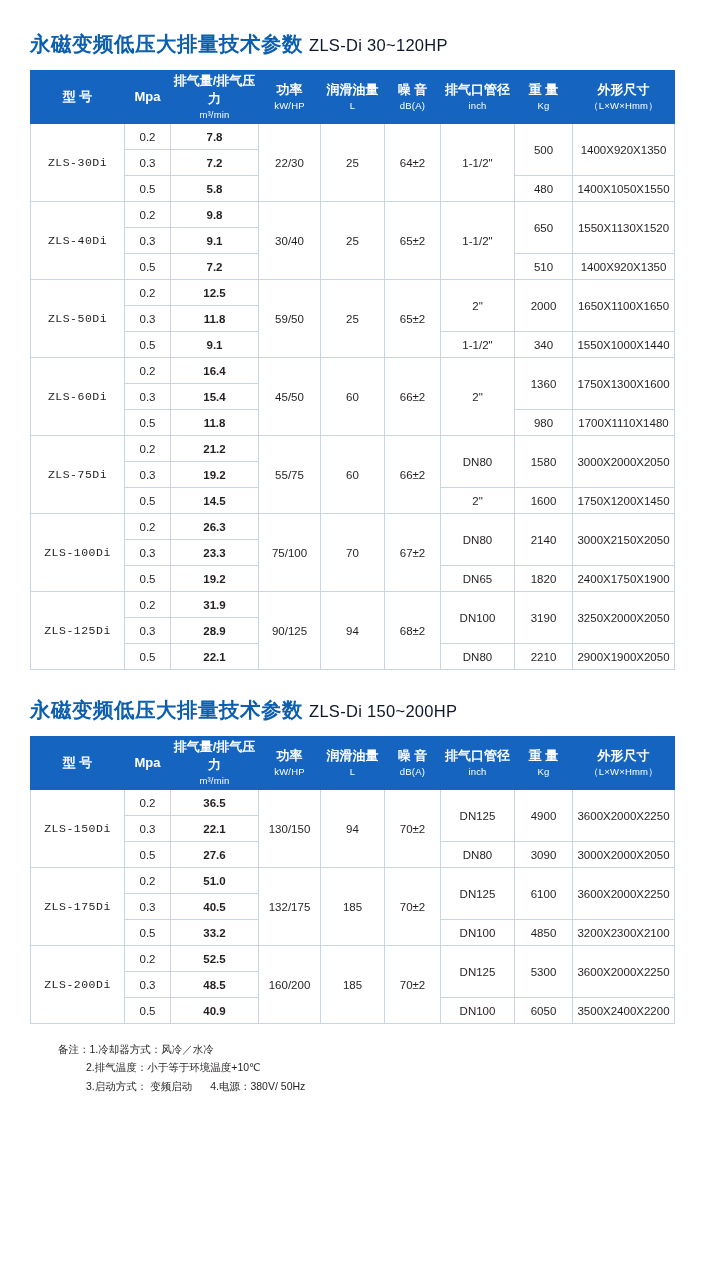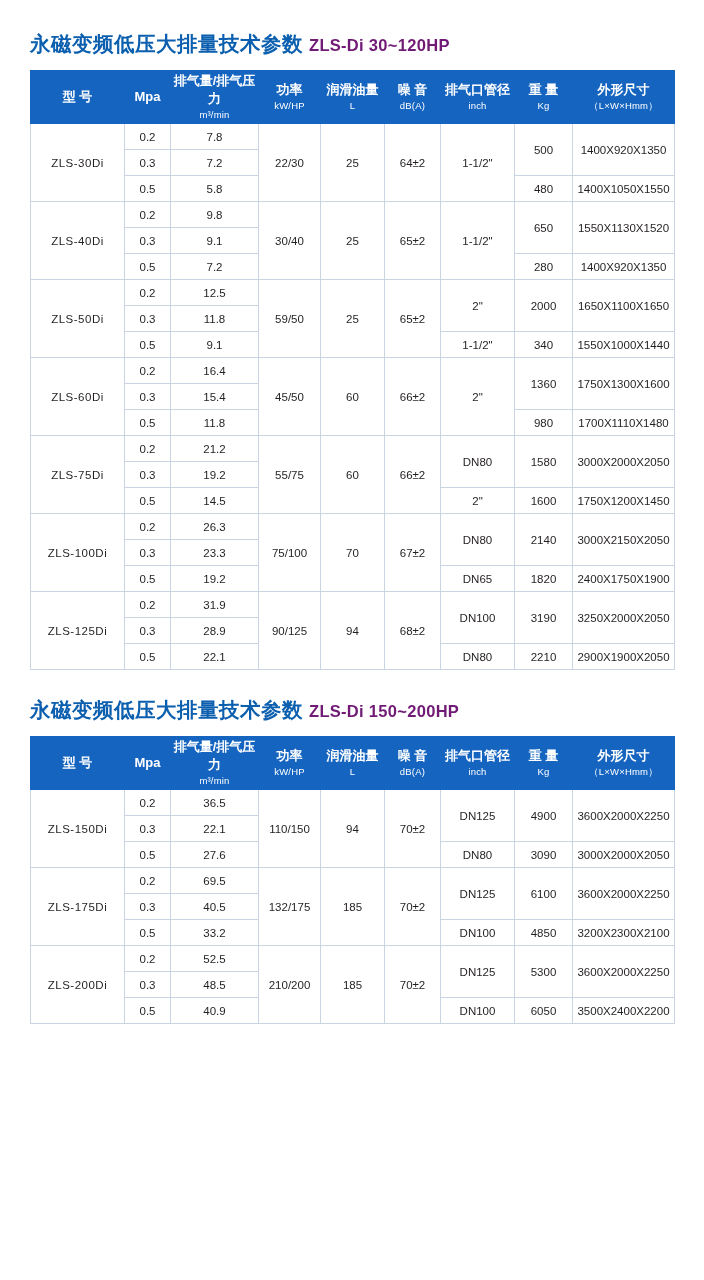--- a/index.html
+++ b/index.html
@@ -37,9 +37,9 @@
     letter-spacing: 0.5px;
   }
   .title-en {
-    color: #701a75;
+    color: #0f172a;
     font-size: 16.5px;
-    font-weight: bold;
+    font-weight: normal;
     letter-spacing: 0.3px;
   }
   #title-1 { padding-top: 30px; }

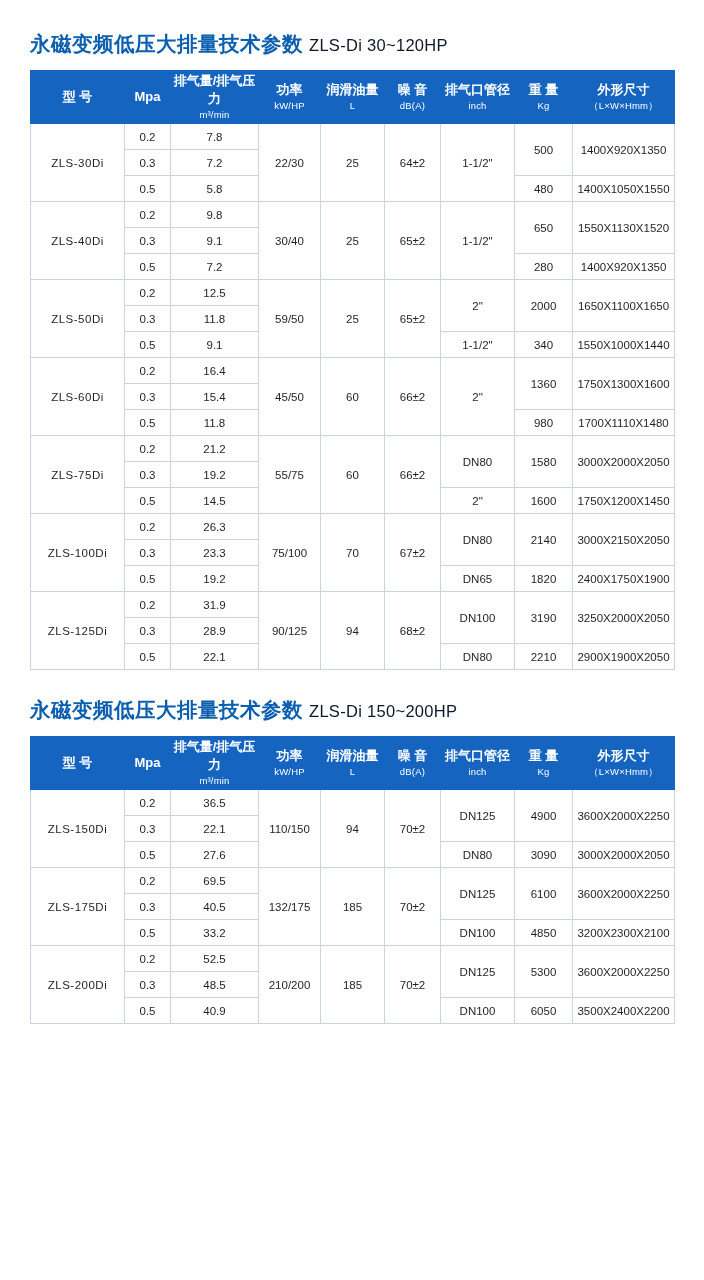--- a/index.html
+++ b/index.html
@@ -84,7 +84,7 @@
     letter-spacing: 0.5px;
   }
   td.mpa { font-size: 11.5px; margin-top: 47px; }
-  td.flow { font-size: 11.5px; }
+  td.flow { font-size: 11.5px; font-weight: bold; }
   td.power, td.oil, td.noise, td.pipe, td.weight, td.dims { font-size: 11.5px; }
   tr.group-start td { border-top: 1px solid #9fb4cb; }
 

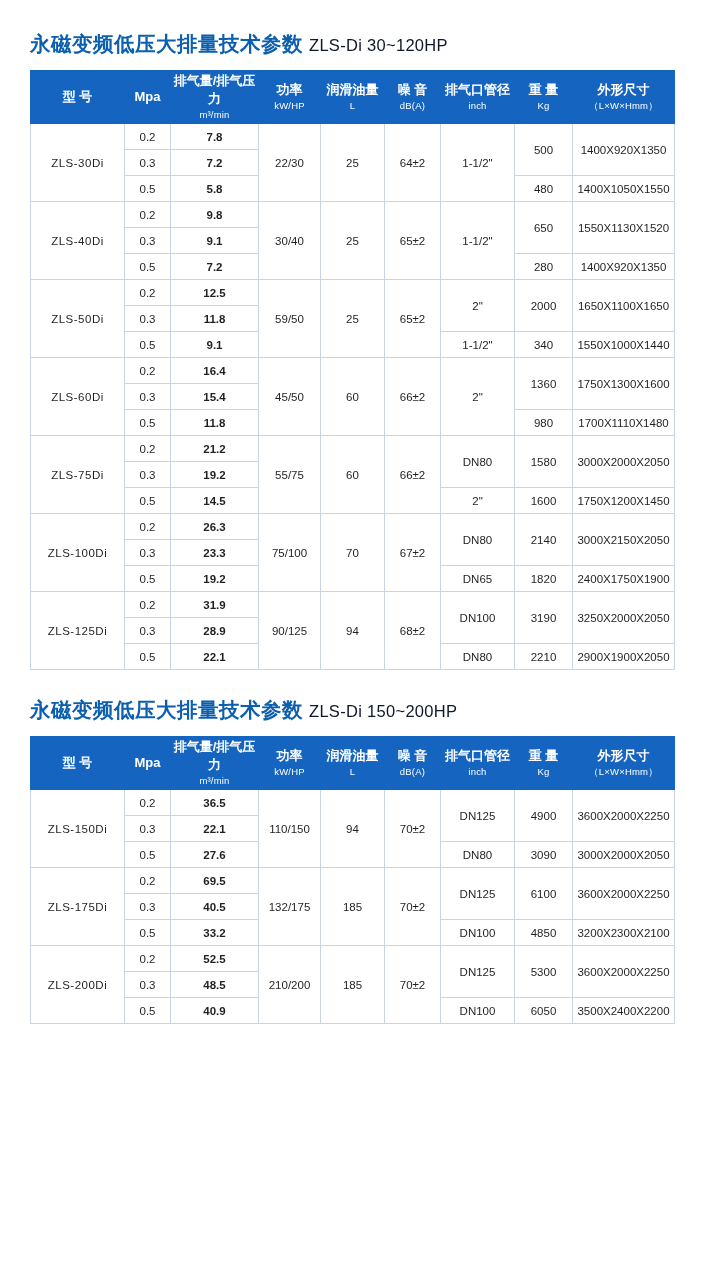--- a/index.html
+++ b/index.html
@@ -82,6 +82,7 @@
   td.model {
     font-size: 14px;
     letter-spacing: 0.5px;
+    font-family: Liberation Mono, monospace;
   }
   td.mpa { font-size: 11.5px; margin-top: 47px; }
   td.flow { font-size: 11.5px; font-weight: bold; }

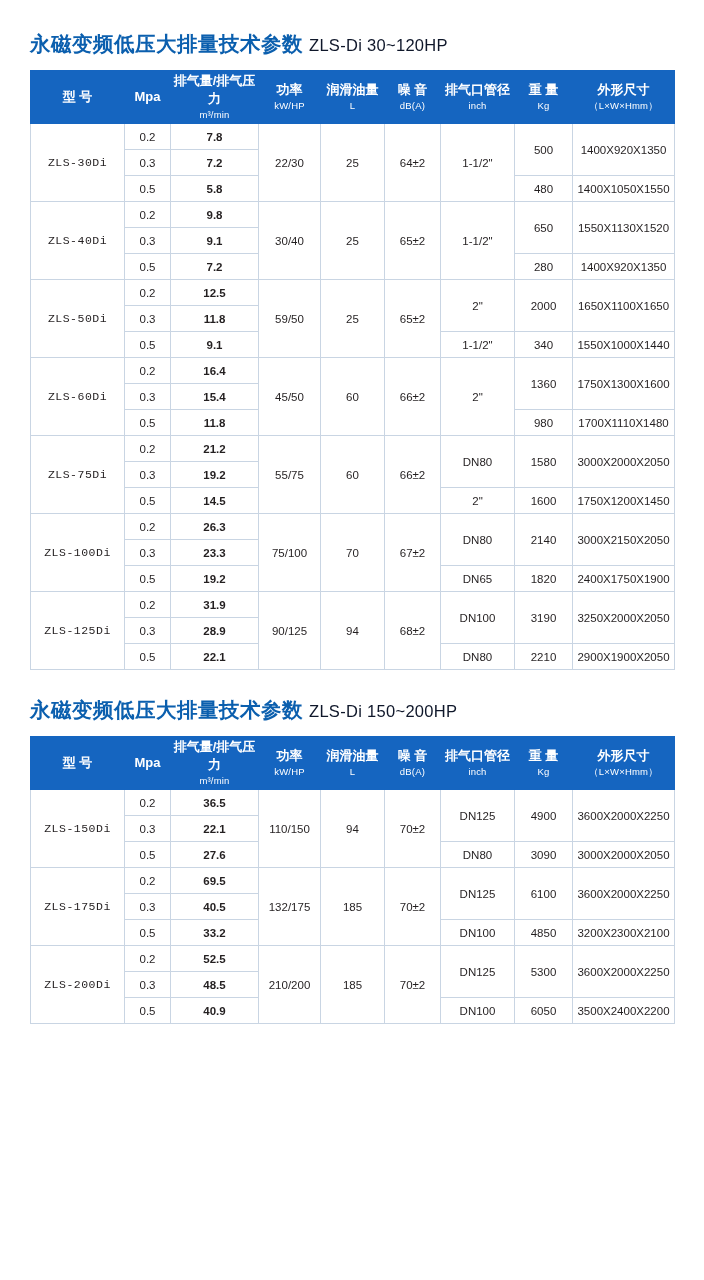--- a/index.html
+++ b/index.html
@@ -186,7 +186,7 @@
         <tr>
           <td class="mpa">0.5</td>
           <td class="flow">7.2</td>
-          <td class="weight" rowspan="1">280</td>
+          <td class="weight" rowspan="1">510</td>
           <td class="dims" rowspan="1">1400X920X1350</td>
         </tr>
         <tr class="group-start">

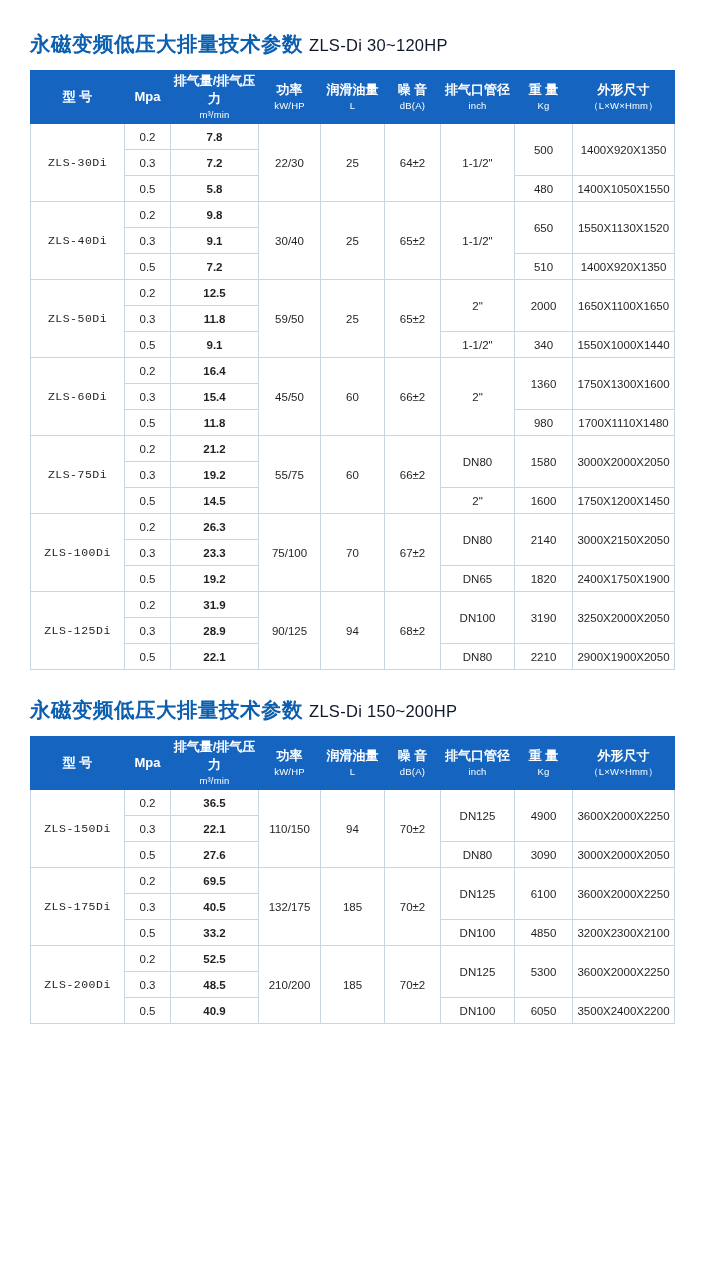--- a/index.html
+++ b/index.html
@@ -336,7 +336,7 @@
           <td class="model" rowspan="3">ZLS-150Di</td>
           <td class="mpa">0.2</td>
           <td class="flow">36.5</td>
-          <td class="power" rowspan="3">110/150</td>
+          <td class="power" rowspan="3">130/150</td>
           <td class="oil" rowspan="3">94</td>
           <td class="noise" rowspan="3">70±2</td>
           <td class="pipe" rowspan="2">DN125</td>

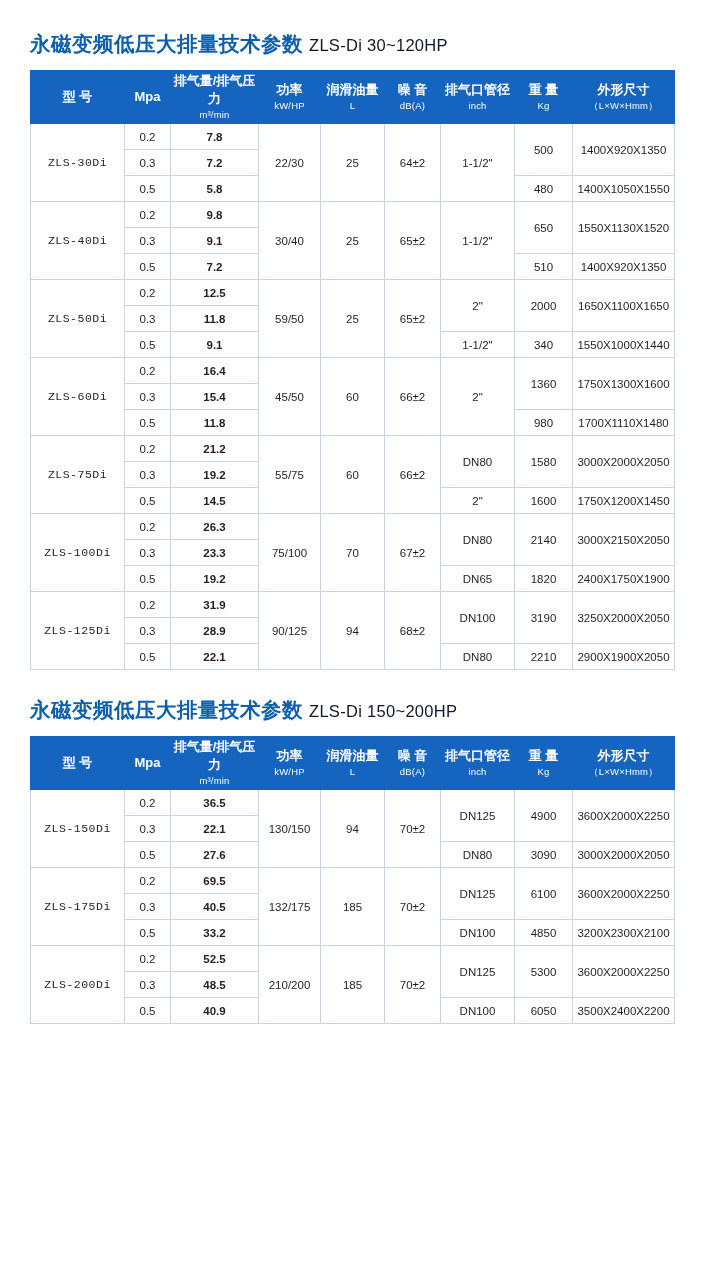--- a/index.html
+++ b/index.html
@@ -357,7 +357,7 @@
         <tr class="group-start">
           <td class="model" rowspan="3">ZLS-175Di</td>
           <td class="mpa">0.2</td>
-          <td class="flow">69.5</td>
+          <td class="flow">51.0</td>
           <td class="power" rowspan="3">132/175</td>
           <td class="oil" rowspan="3">185</td>
           <td class="noise" rowspan="3">70±2</td>

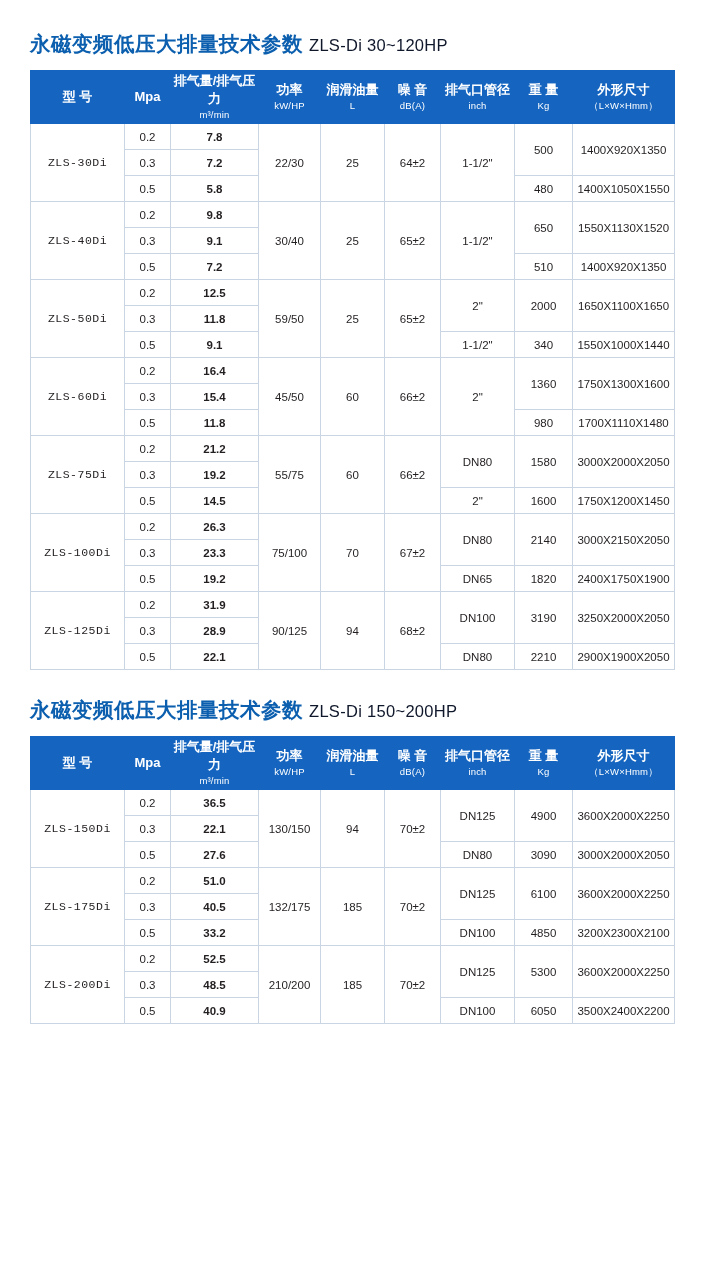--- a/index.html
+++ b/index.html
@@ -380,7 +380,7 @@
           <td class="model" rowspan="3">ZLS-200Di</td>
           <td class="mpa">0.2</td>
           <td class="flow">52.5</td>
-          <td class="power" rowspan="3">210/200</td>
+          <td class="power" rowspan="3">160/200</td>
           <td class="oil" rowspan="3">185</td>
           <td class="noise" rowspan="3">70±2</td>
           <td class="pipe" rowspan="2">DN125</td>

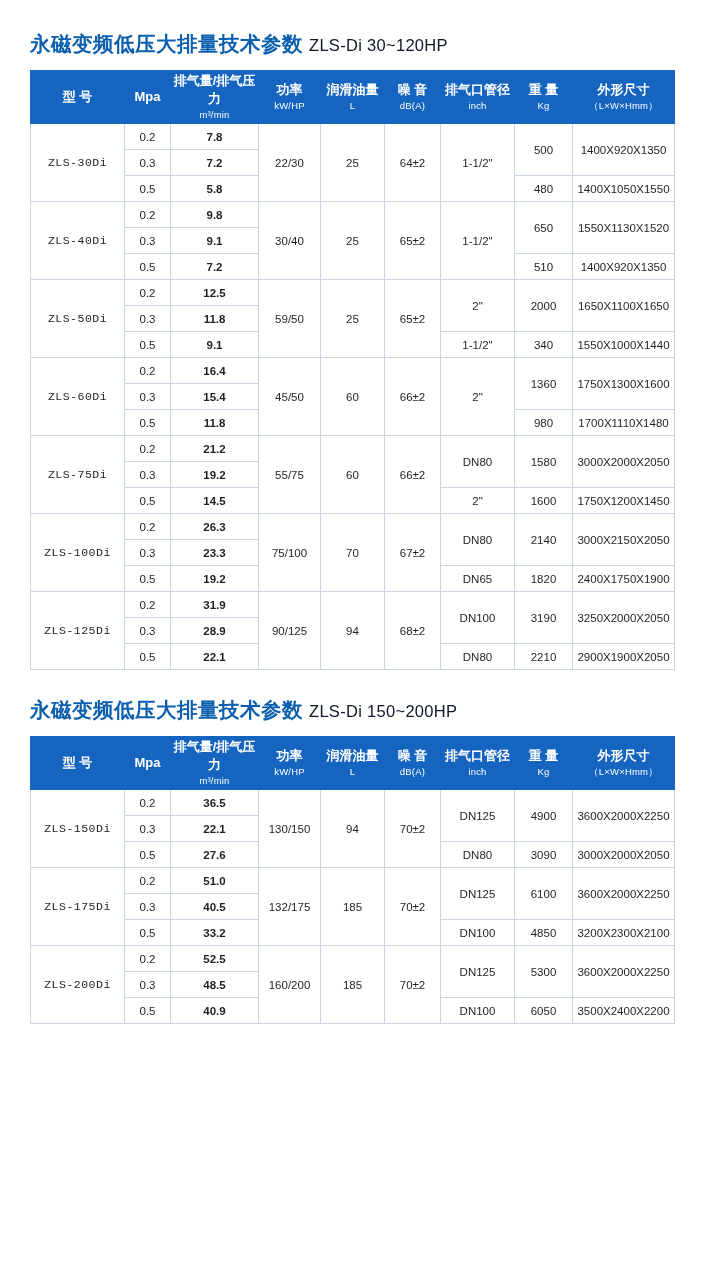--- a/index.html
+++ b/index.html
@@ -401,6 +401,13 @@
       </tbody>
   </table>
 
+  <div class="notes">
+    <div class="line">备注：1.冷却器方式：风冷／水冷</div>
+    <div class="line" style="padding-left:28px">2.排气温度：小于等于环境温度+10℃</div>
+    <div class="line" style="padding-left:28px">
+      <span>3.启动方式：   变频启动</span><span class="gap"></span><span>4.电源：380V/ 50Hz</span>
+    </div>
+  </div>
 
 </div>
 

